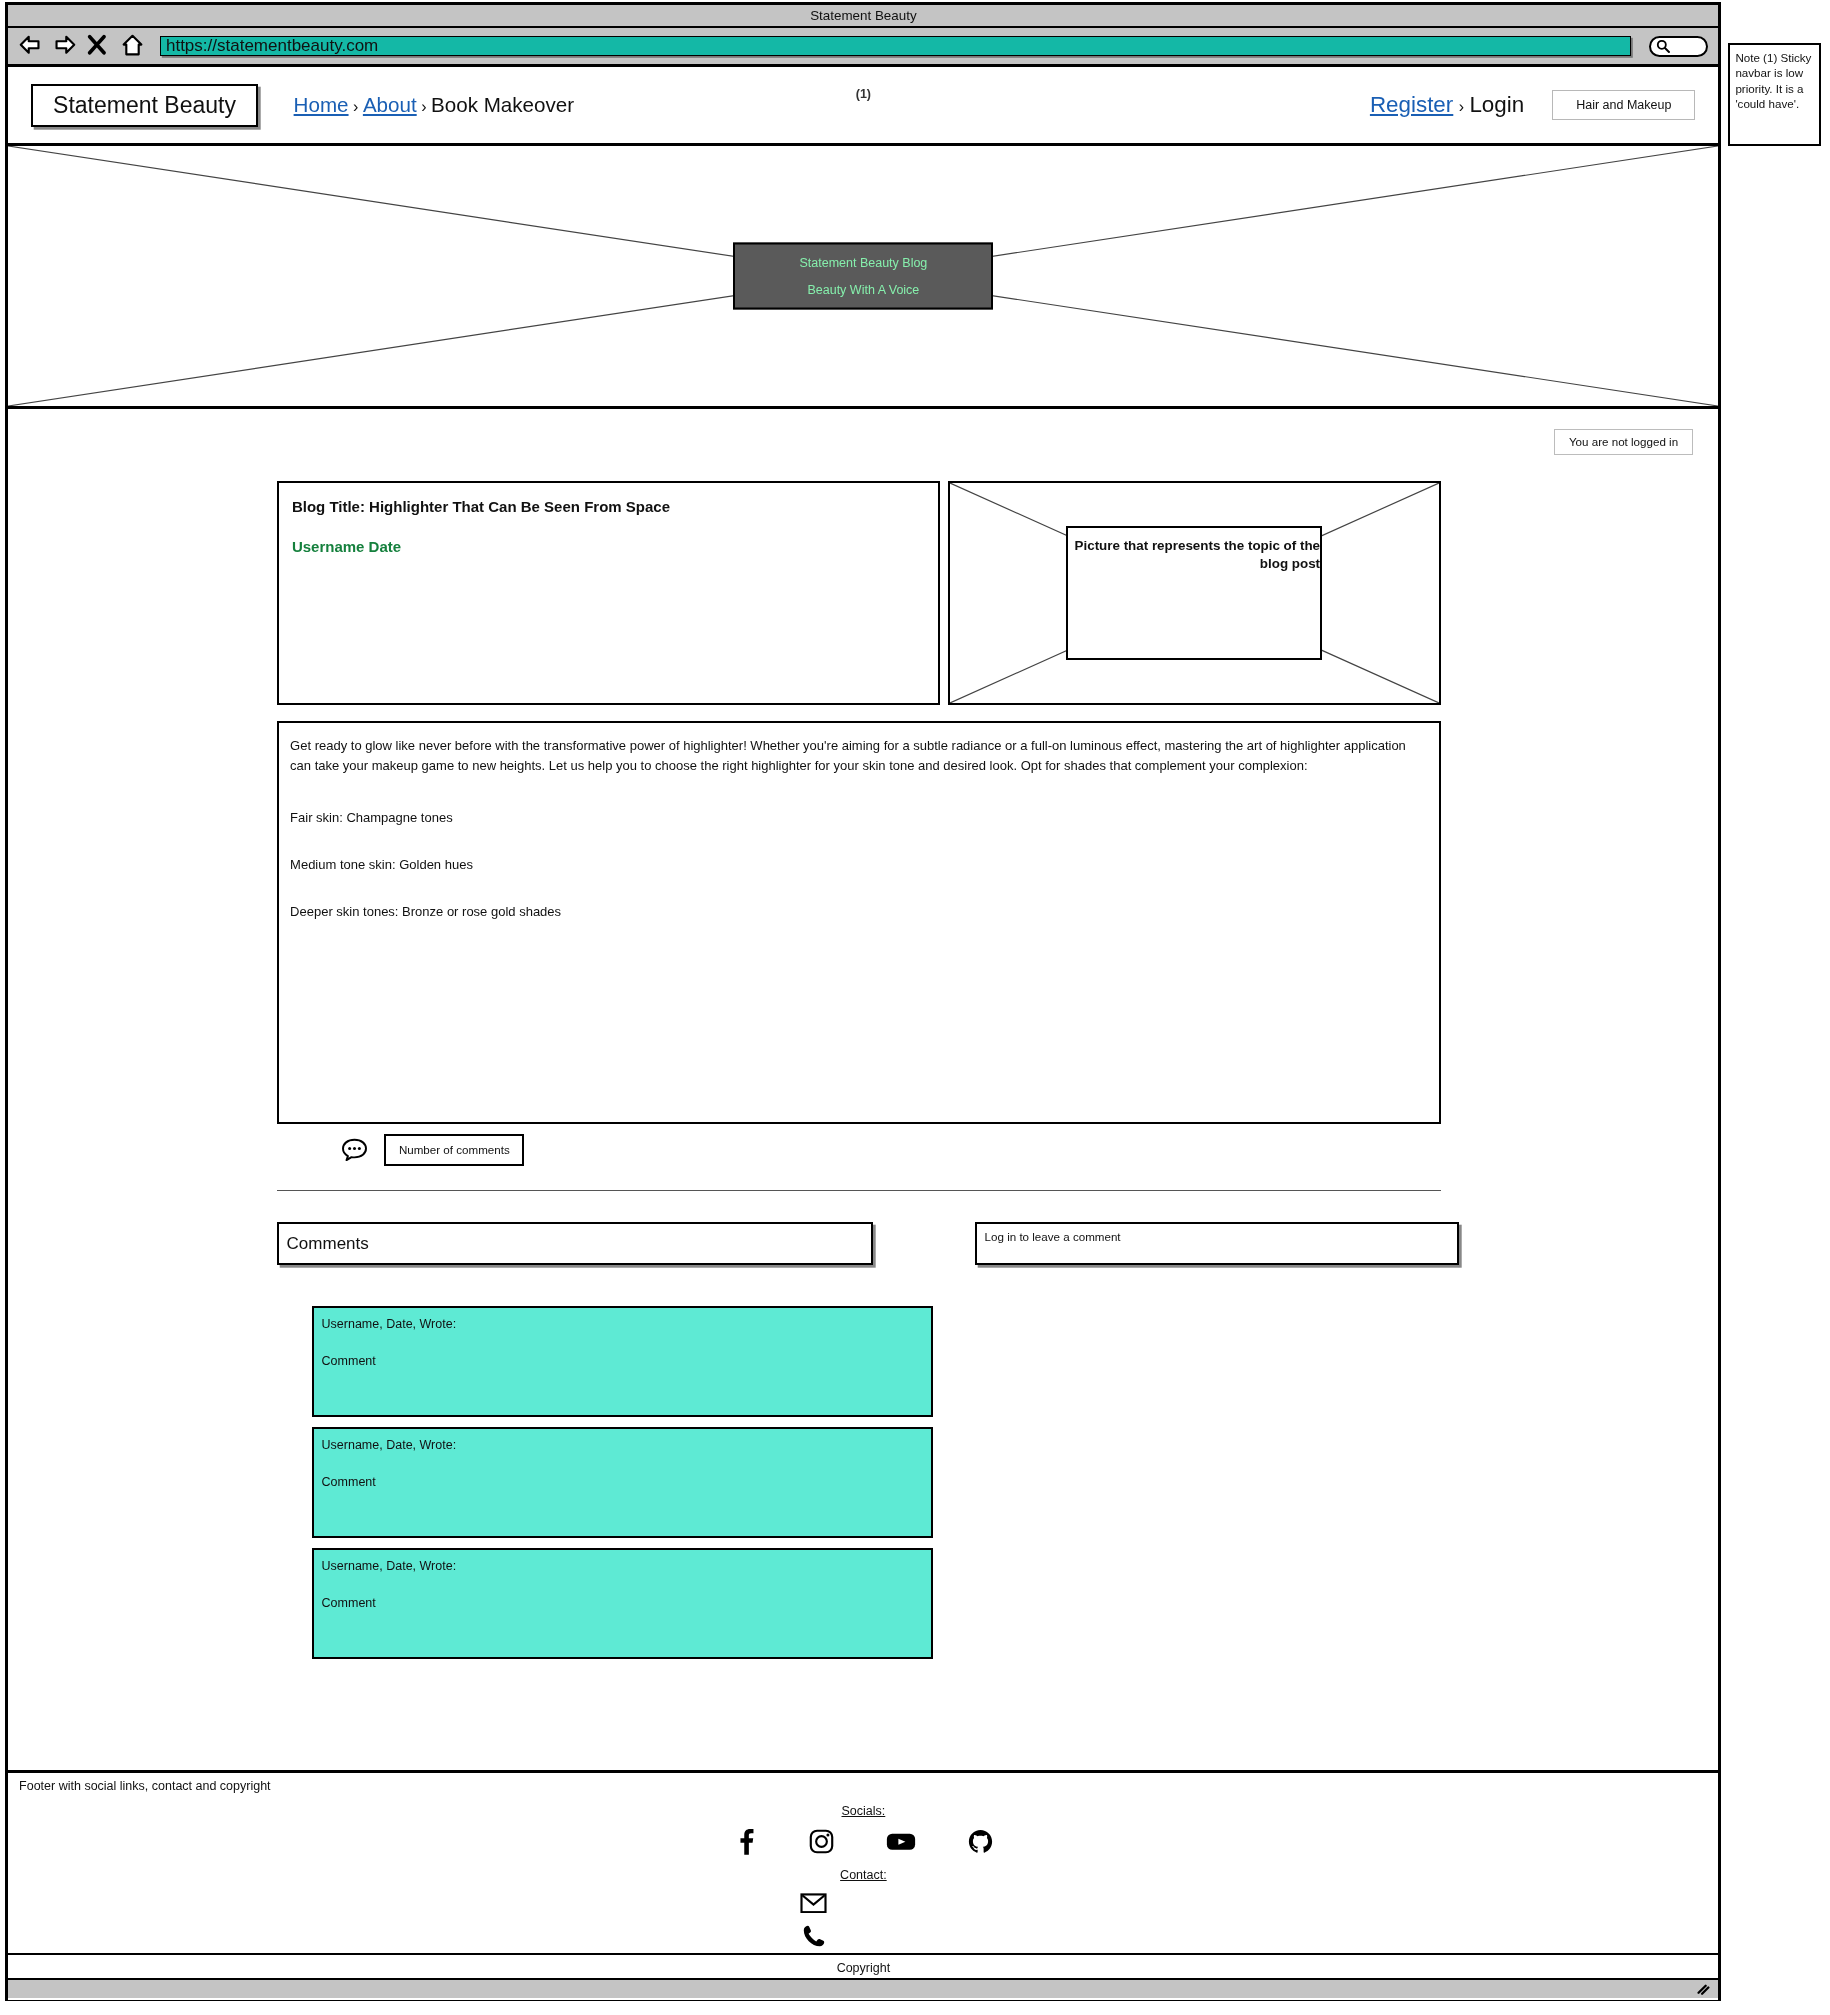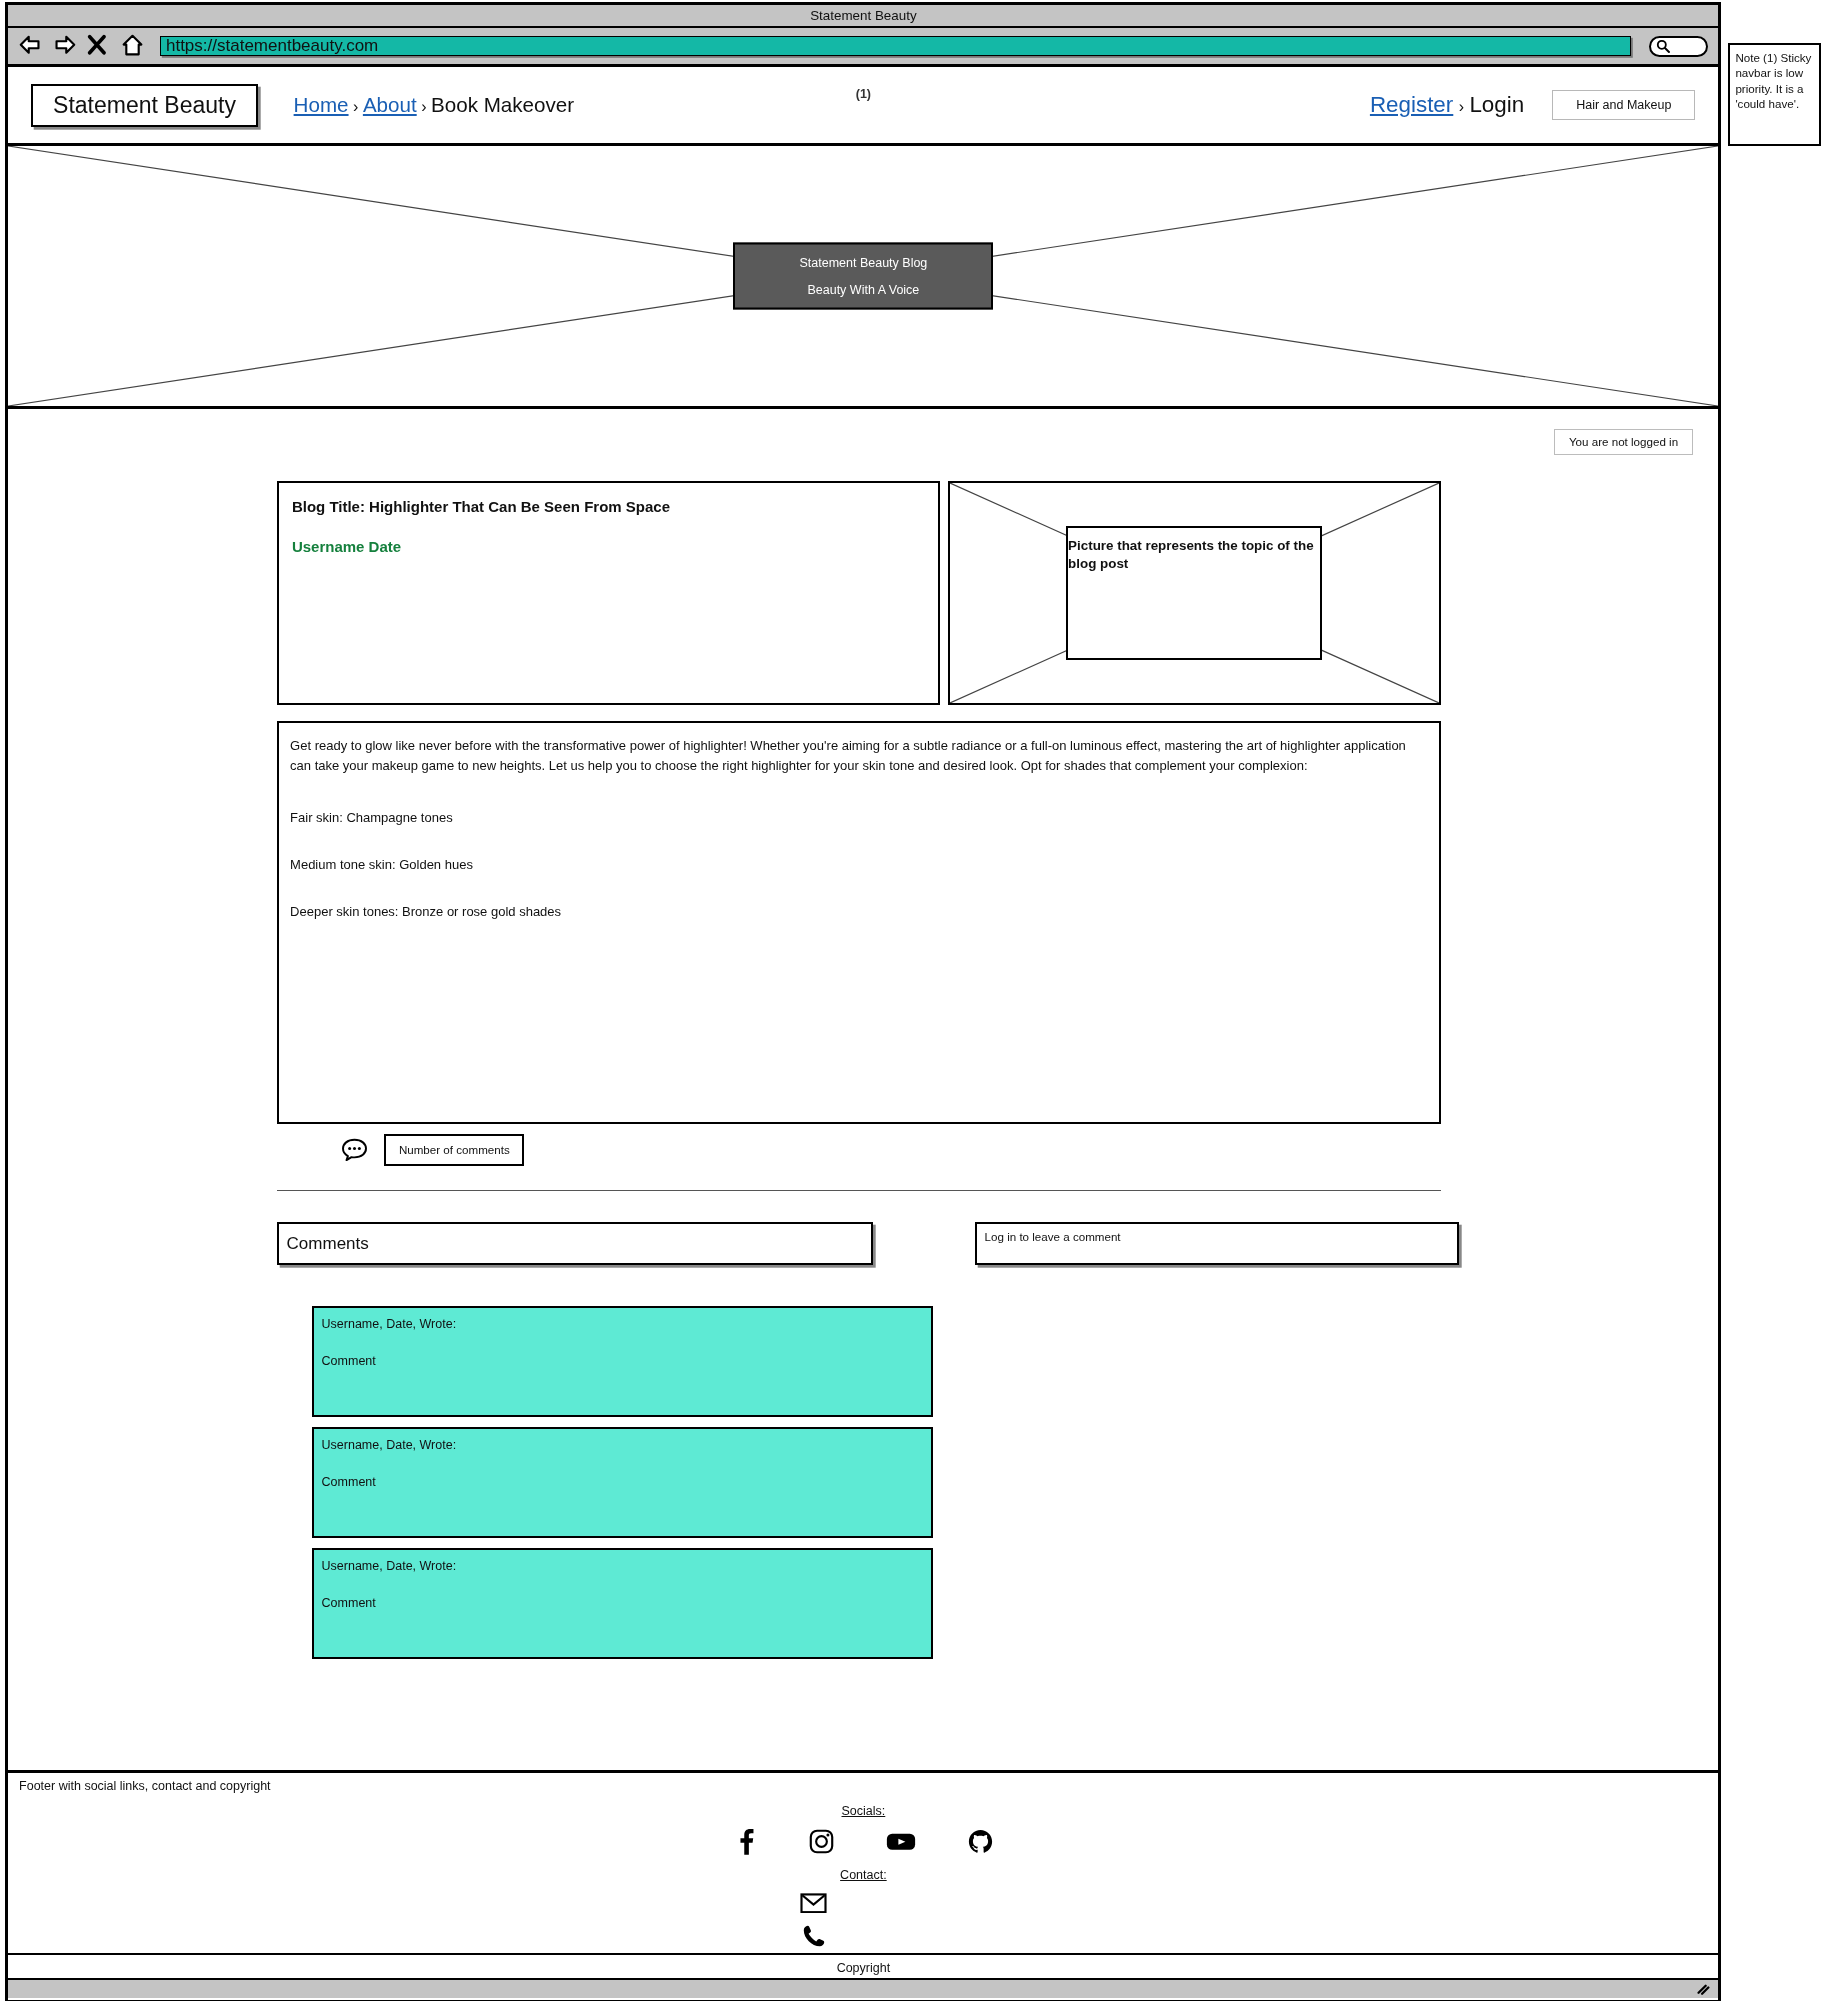--- a/index.html
+++ b/index.html
@@ -178,7 +178,7 @@
     border: 2.7px solid #000;
     width: 256px;
     height: 63px;
-    color: #ffffff;
+    color: #86efac;
     display: flex;
     flex-direction: column;
     align-items: center;

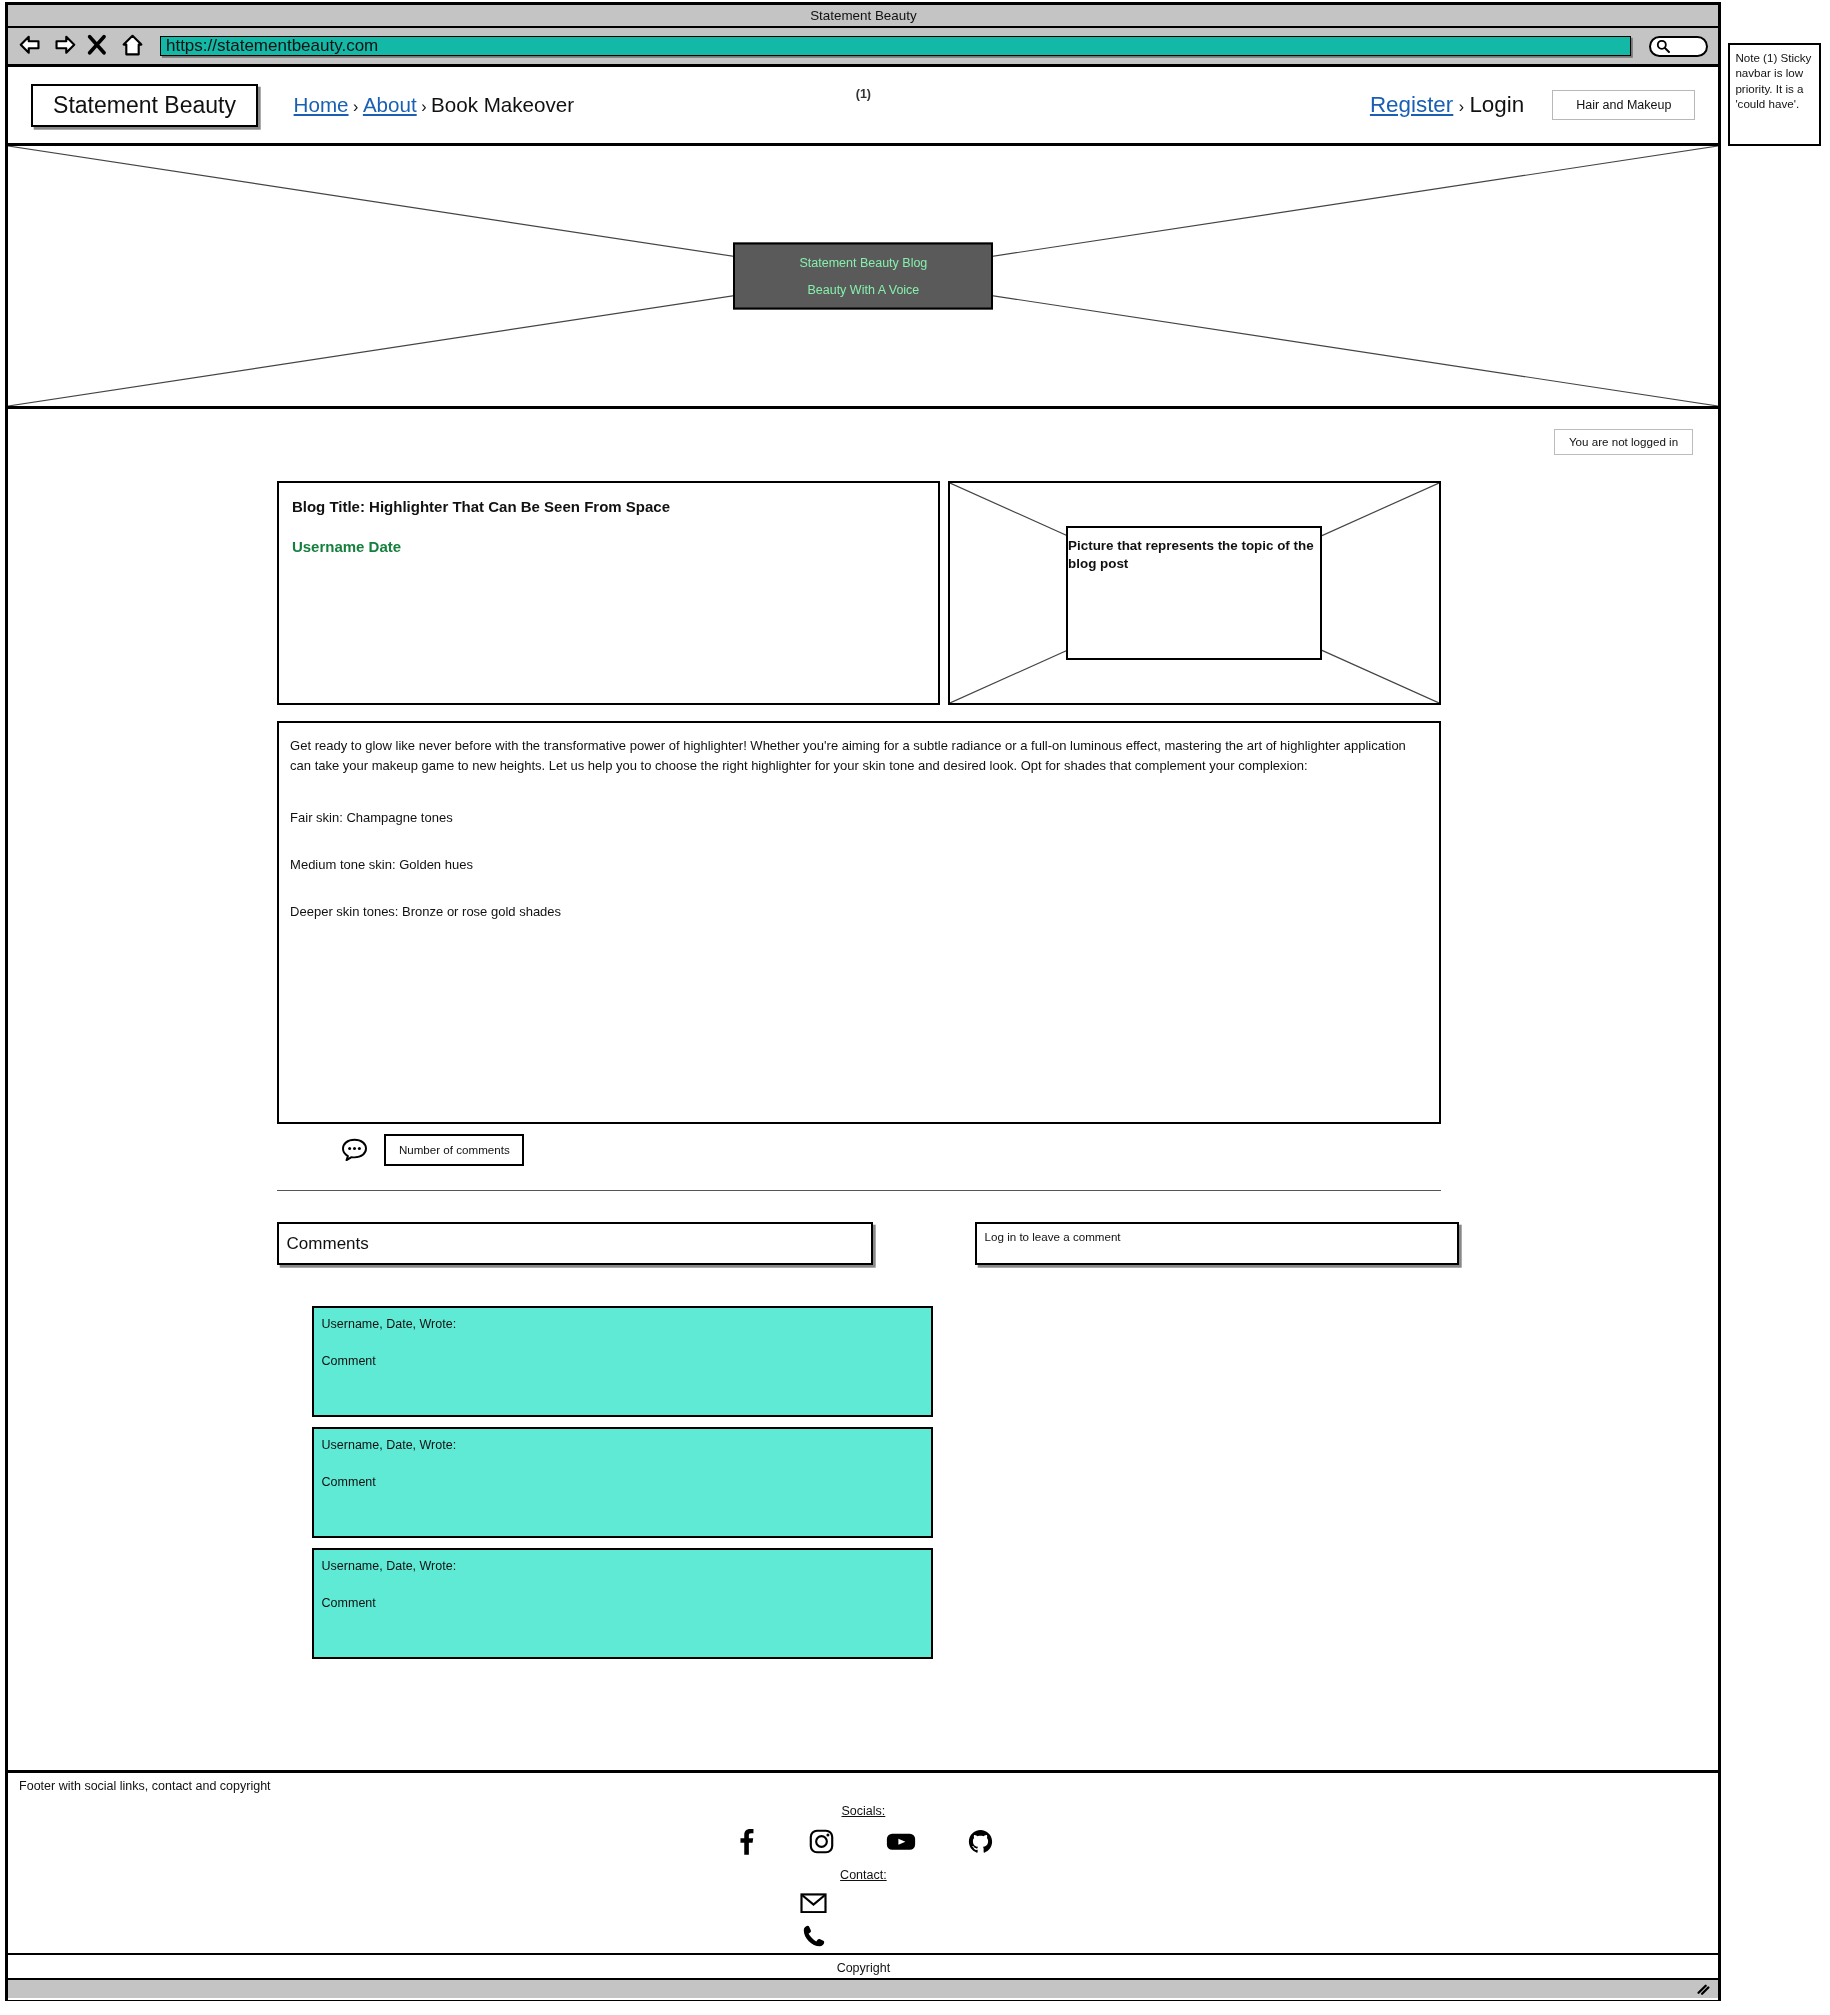--- a/index.html
+++ b/index.html
@@ -249,7 +249,7 @@
     background: #fff;
     font-size: 13.4px;
     color: #111;
-    text-align: left;
+    text-align: right;
     padding-top: 9px;
     box-sizing: border-box;
     line-height: 1.35;

